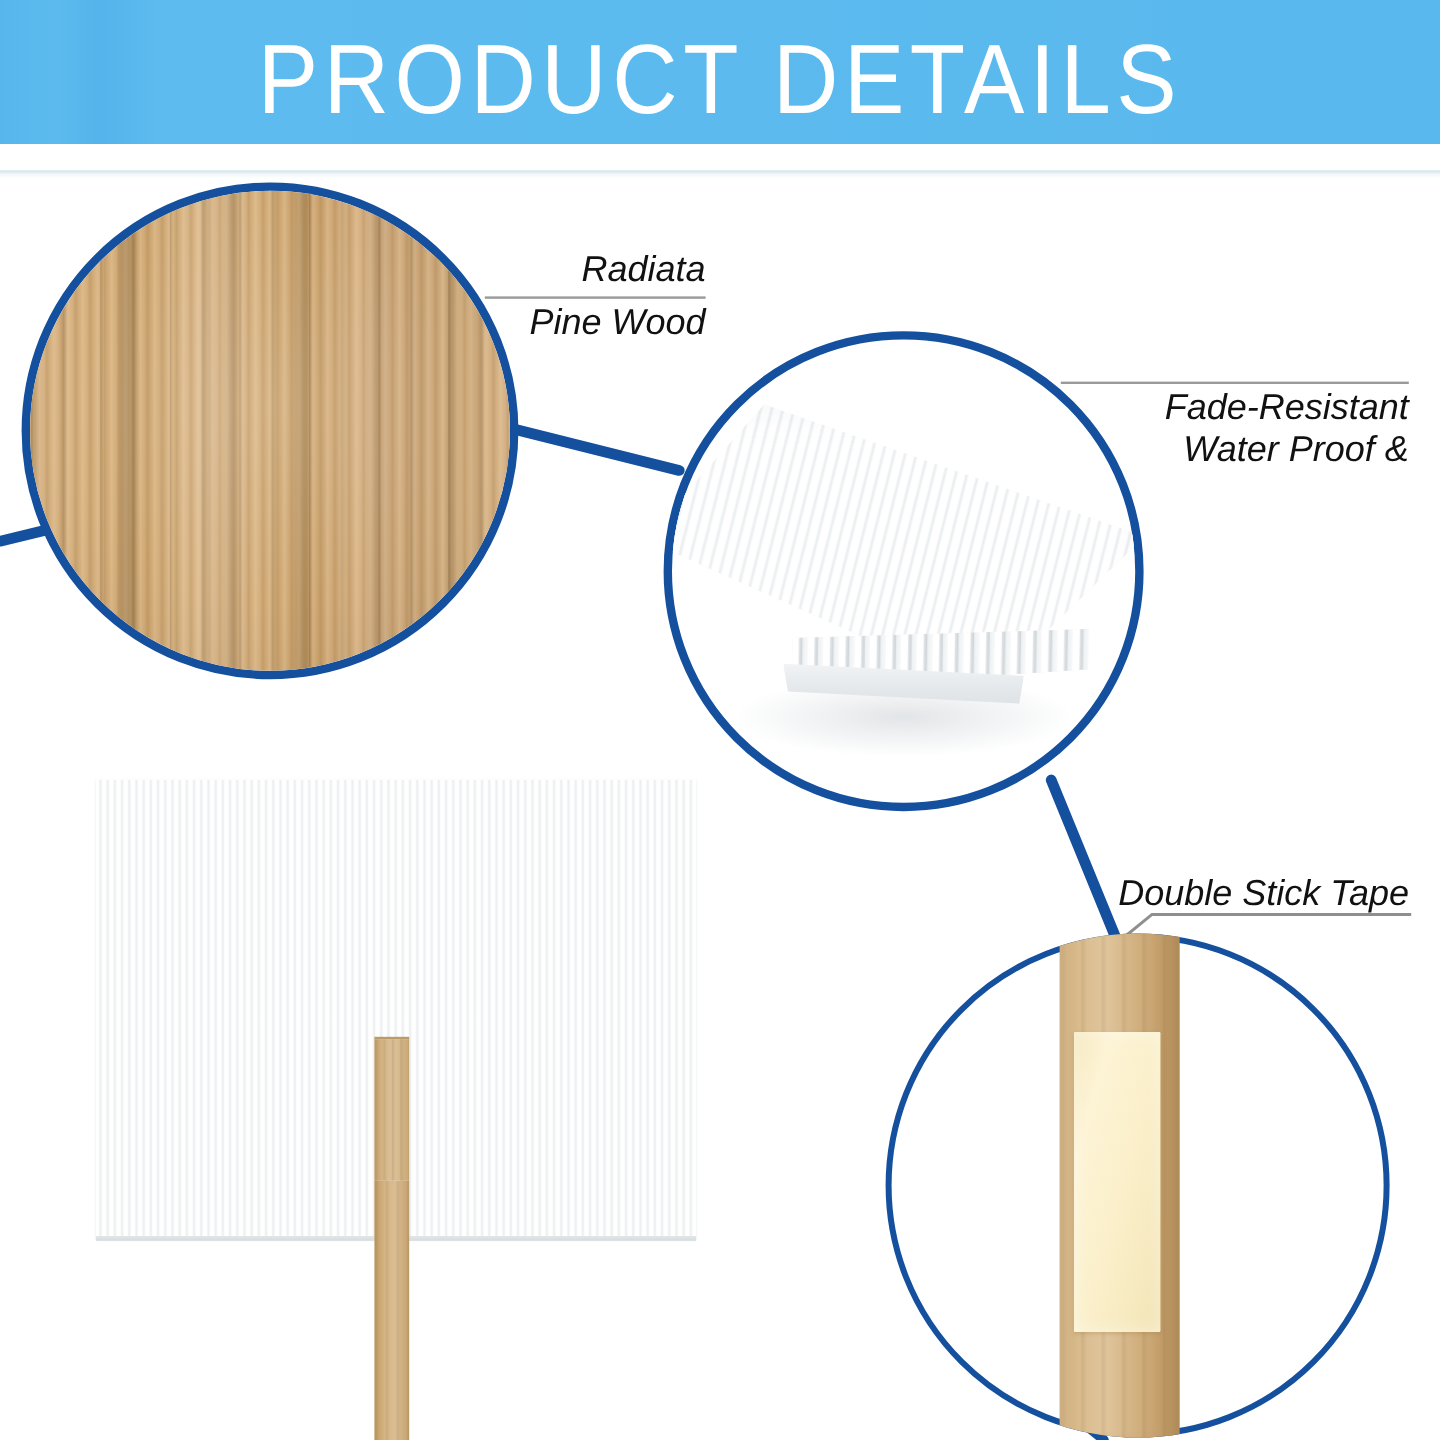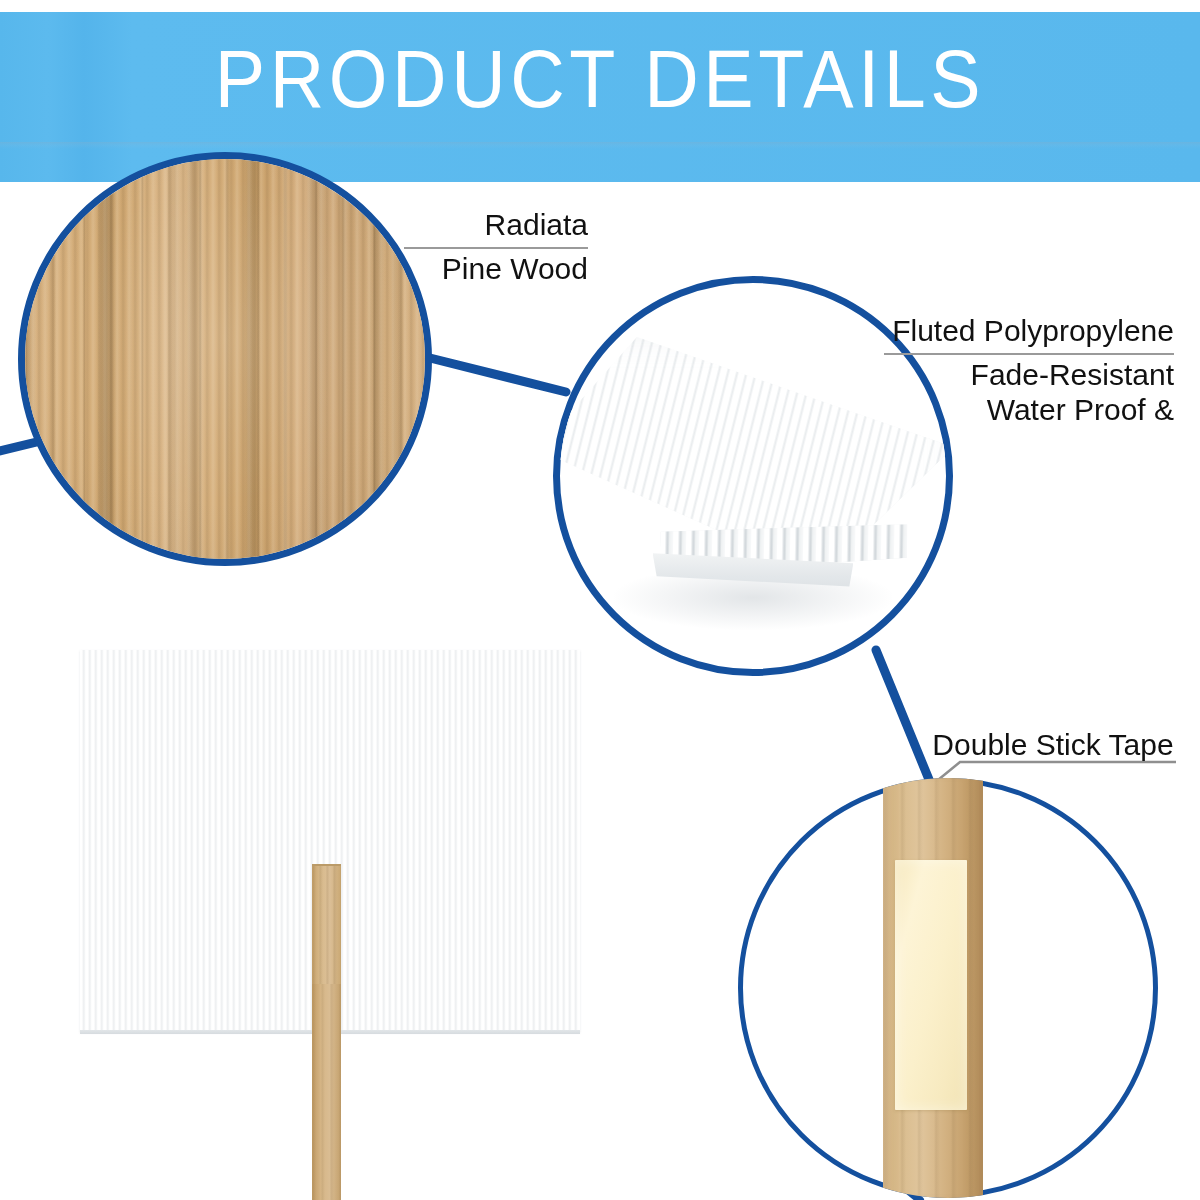--- a/index.html
+++ b/index.html
@@ -14,7 +14,7 @@
 
   
   #banner {
-    position:absolute; left:0; top:12px; width:1200px; height:170px;
+    position:absolute; left:0; top:0; width:1200px; height:120px;
     background:linear-gradient(90deg,#57b7ec 0%,#5cbaee 4%,#54b4eb 7%,#5dbbef 11%,#59b8ed 100%);
     overflow:hidden;
   }

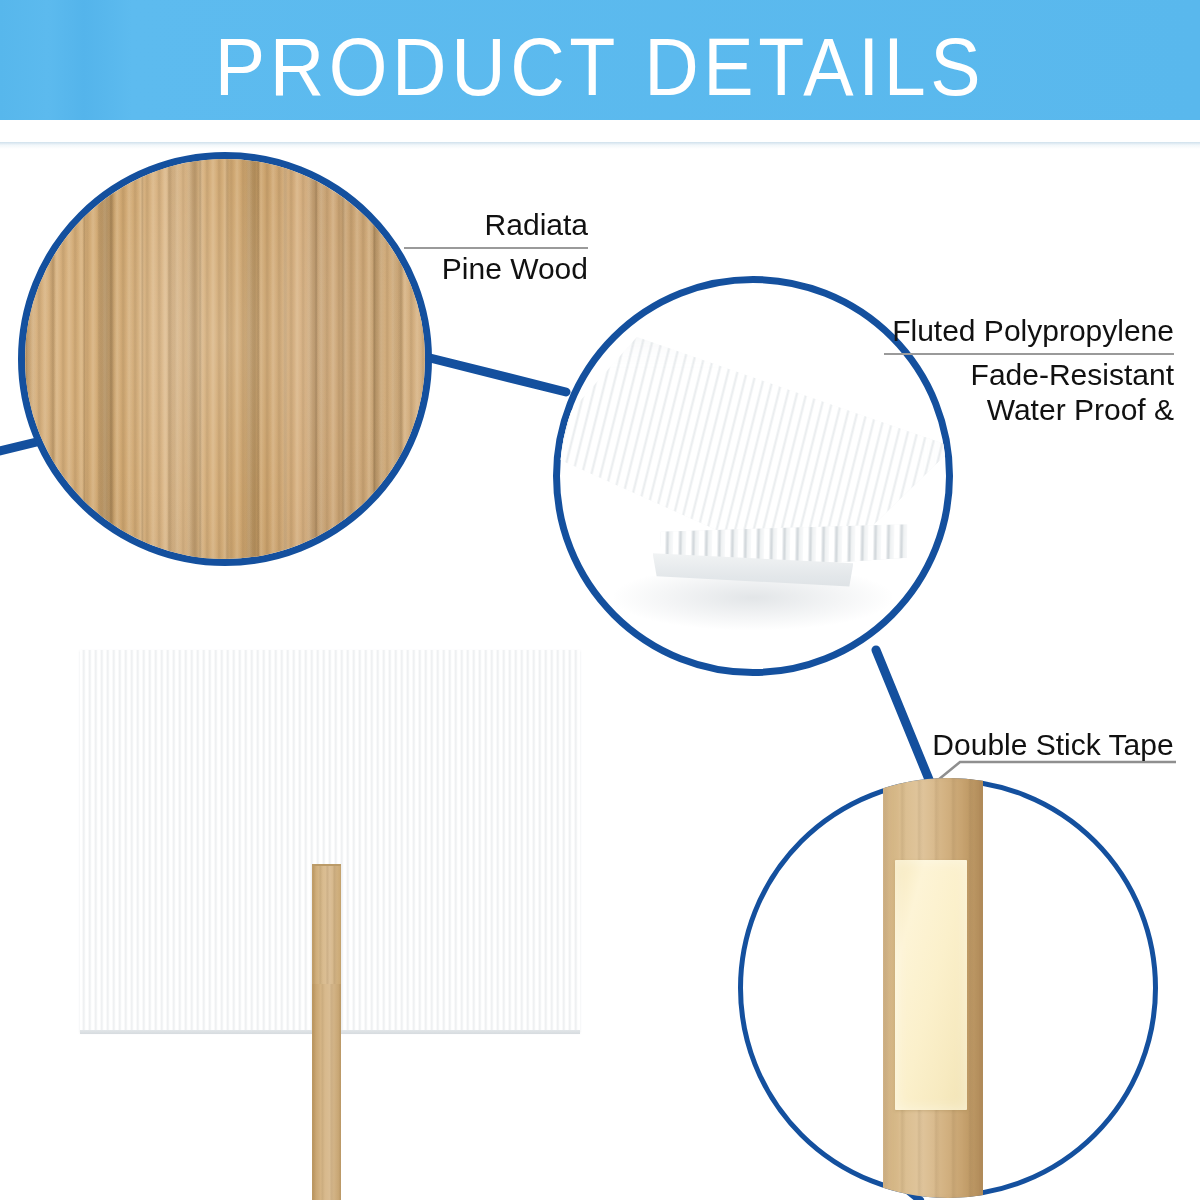--- a/index.html
+++ b/index.html
@@ -152,7 +152,7 @@
   svg.lines { position:absolute; left:0; top:0; width:1200px; height:1200px; overflow:visible; }
 
   
-  .label { position:absolute; color:#111111; }
+  .label { position:absolute; color:#111111;font-style:italic; }
   .label .line-txt { white-space:nowrap; line-height:1.16; }
   .rule { height:2px; background:#8f8f8f; margin:4px 0 3px 0; }
 

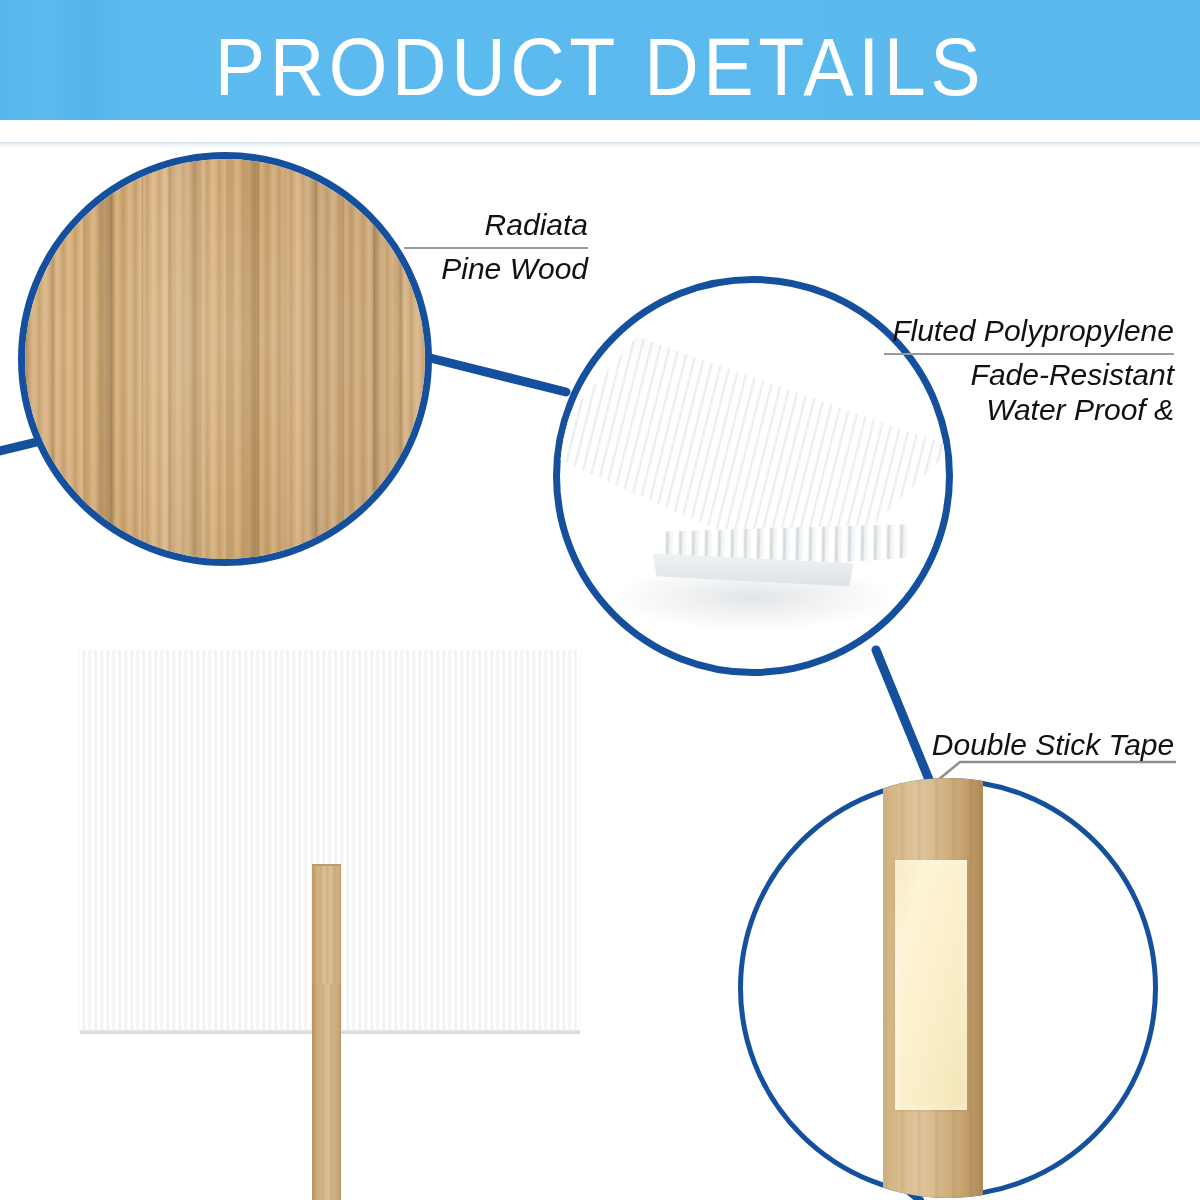--- a/index.html
+++ b/index.html
@@ -240,7 +240,6 @@
   </div>
 </div>
 <div class="label" id="label-flute">
-  <div class="line-txt">Fluted Polypropylene</div>
   <div class="rule"></div>
   <div class="line-txt">Fade-Resistant</div>
   <div class="line-txt">Water Proof &amp;</div>

